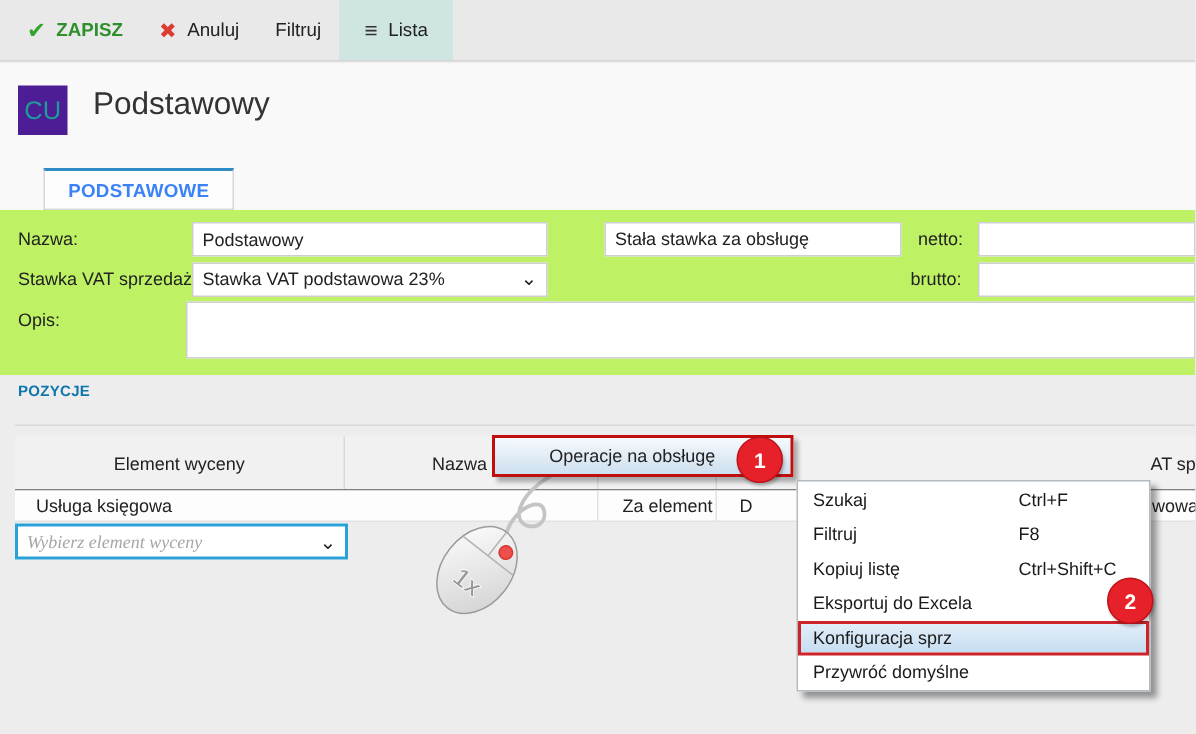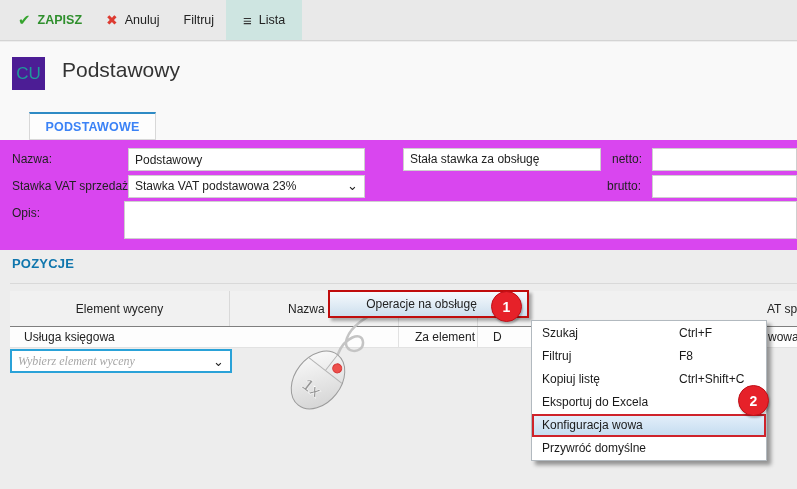--- a/index.html
+++ b/index.html
@@ -34,7 +34,7 @@
          display:flex; align-items:center; justify-content:center; letter-spacing:.2px;margin-left:29px; }
 
   
-  .form-area { position:absolute; left:0; top:140px; width:797px; height:110px; background:#d946ef; }
+  .form-area { position:absolute; left:0; top:140px; width:797px; height:110px; background:#bef264; }
   .lbl { position:absolute; font-size:12px; color:#222; white-space:nowrap; }
   .field { position:absolute; background:#fff; border:1px solid #cfcfcf; font-size:12px; color:#222;
            padding:3px 6px; white-space:nowrap; overflow:hidden; }

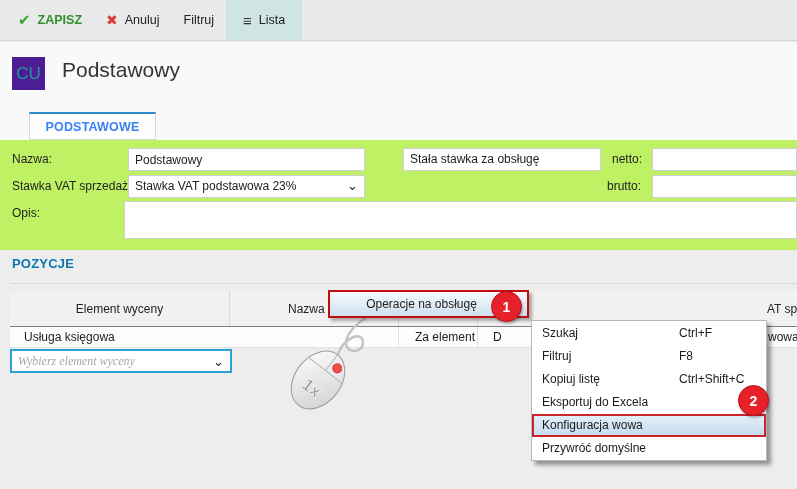--- a/index.html
+++ b/index.html
@@ -43,7 +43,7 @@
 
   
   .positions { position:absolute; left:0; top:250px; width:797px; height:239px; }
-  .sec-heading { position:absolute; left:12px; top:6px; color:#0f76ad; font-weight:bold; font-size:13px; letter-spacing:.2px; }
+  .sec-heading { position:absolute; left:12px; top:6px; color:#0f76ad; font-weight:bold; font-size:10px; letter-spacing:.2px; }
   .sec-rule { position:absolute; left:10px; top:33px; width:787px; height:1px; background:#d9d9d9; }
 
   .thead { position:absolute; left:10px; top:41px; width:787px; height:36px;

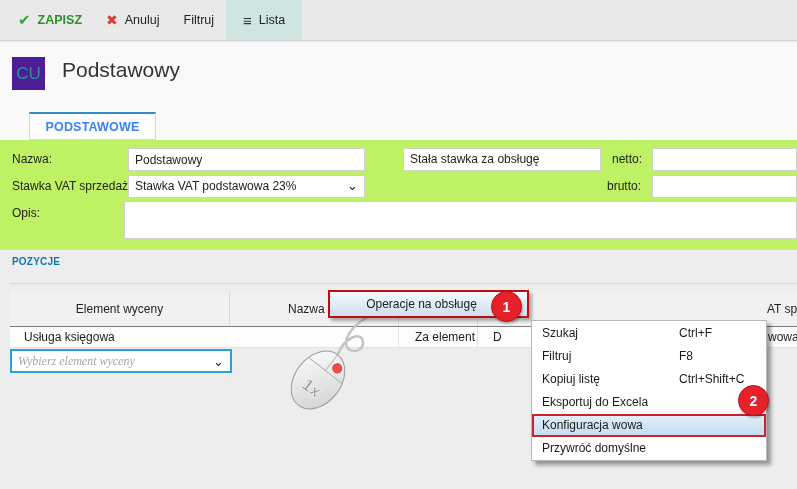--- a/index.html
+++ b/index.html
@@ -207,7 +207,7 @@
       <span>Eksportuj do Excela</span>
     </div>
     <div class="mi mi-hl">
-      <span>Konfiguracja wowa</span>
+      <span>Konfiguracja sprz</span>
     </div>
     <div class="mi">
       <span>Przywróć domyślne</span>

